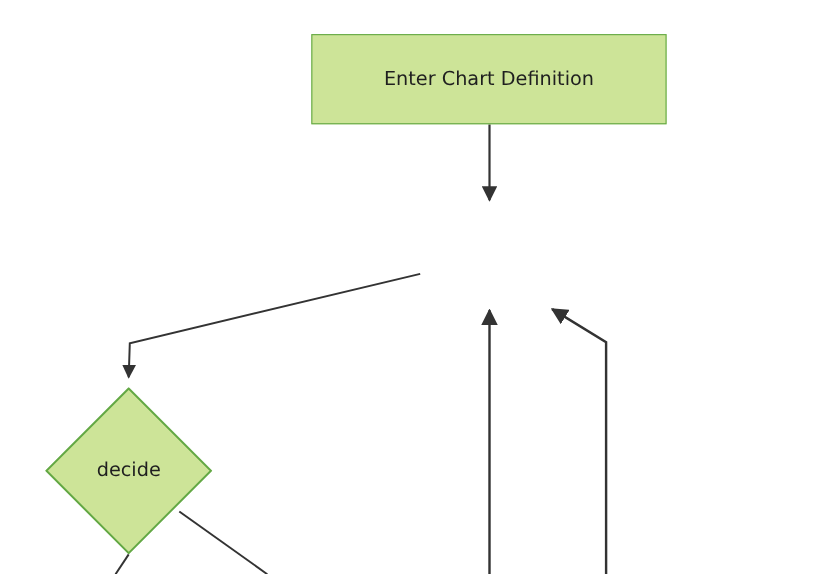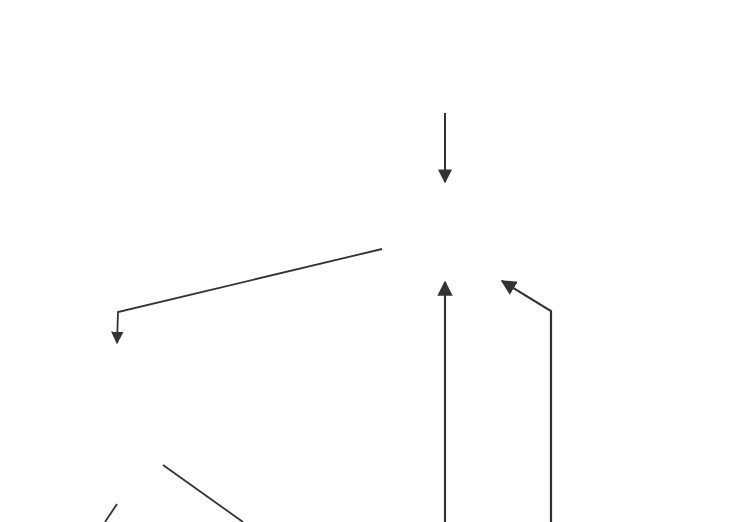--- a/index.html
+++ b/index.html
@@ -107,6 +107,9 @@
     <path d="M 163 465 L 243 522" fill="none" stroke="#333333" stroke-width="1.8"></path>
   </svg>
 
+  <div class="node node-rect" id="node-enter-chart-definition">
+    <span class="node-label">Enter Chart Definition</span>
+  </div>
 
 
 

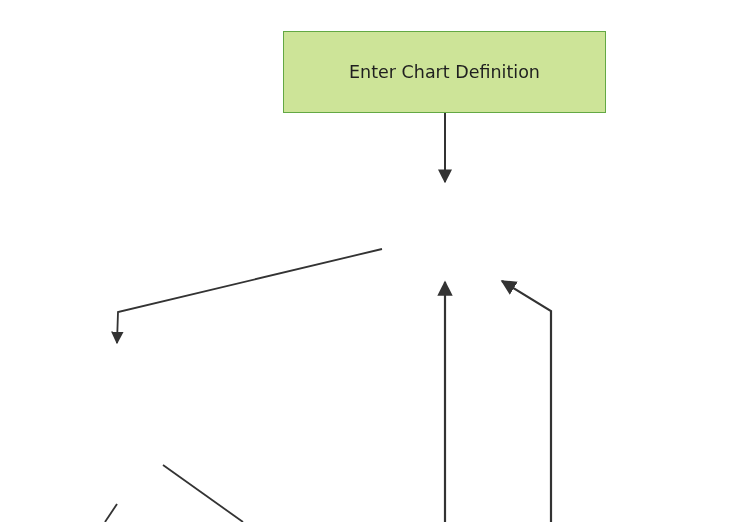--- a/index.html
+++ b/index.html
@@ -112,6 +112,12 @@
   </div>
 
 
+  <div class="node" id="node-decide">
+    <svg class="diamond-shape" viewBox="0 0 152 152" xmlns="http://www.w3.org/2000/svg">
+      <polygon points="76,1.2 150.8,76 76,150.8 1.2,76" fill="#cde498" stroke="#63a844" stroke-width="1.8"></polygon>
+    </svg>
+    <span class="node-label diamond-label">decide</span>
+  </div>
 
 </div>
 

